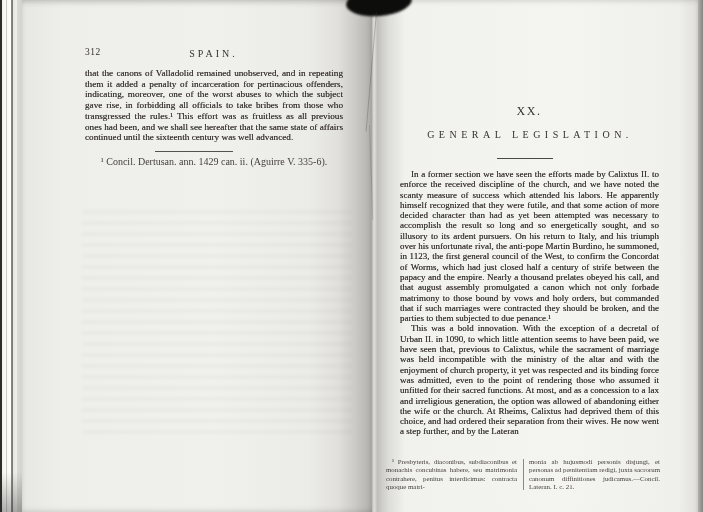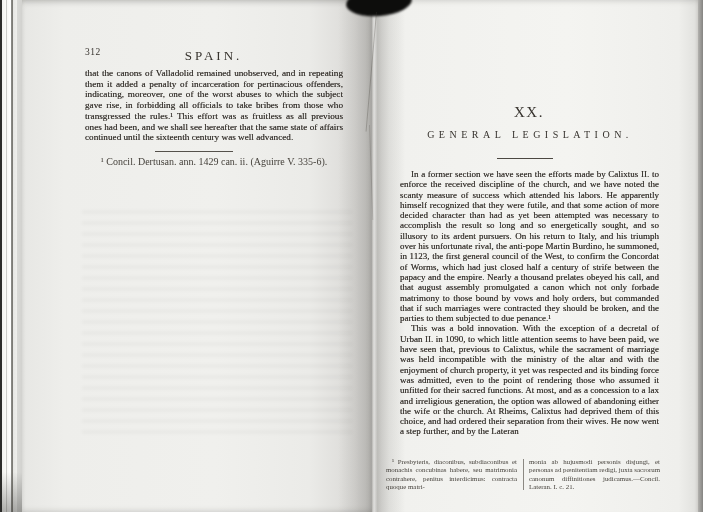--- a/index.html
+++ b/index.html
@@ -38,7 +38,7 @@
   .lp-header { position: absolute; left: 63px; top: 47px; width: 257px; height: 12px; }
   .lp-pagenum { position: absolute; left: 0; top: 0; font-size: 9.5px; letter-spacing: 0.5px; }
   .lp-running { position: absolute; left: 0; top: 1px; width: 100%; text-align: center;
-                font-size: 13px; letter-spacing: 3px; }
+                font-size: 10px; letter-spacing: 3px; }
   .lp-body {
     position: absolute; left: 63px; top: 68px; width: 258px;
     font-size: 9.2px; line-height: 10.7px; text-align: justify;

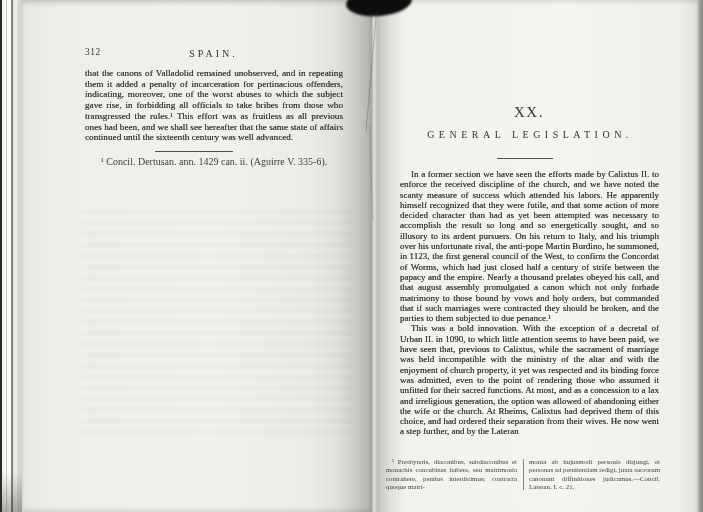--- a/index.html
+++ b/index.html
@@ -57,7 +57,7 @@
     box-shadow: inset 0 3px 6px -3px rgba(60,60,55,0.25);
   }
   .rp-chapno { position: absolute; left: 28px; top: 104px; width: 258px; text-align: center;
-               font-size: 15px; letter-spacing: 1.5px; }
+               font-size: 12px; letter-spacing: 1.5px; }
   .rp-chaptitle { position: absolute; left: 0px; top: 129px; width: 316px; text-align: center;
                   font-size: 10px; letter-spacing: 4.5px; }
   .rp-title-rule { position: absolute; left: 125px; top: 158px; width: 56px; height: 1px; background: #4c4842; }

